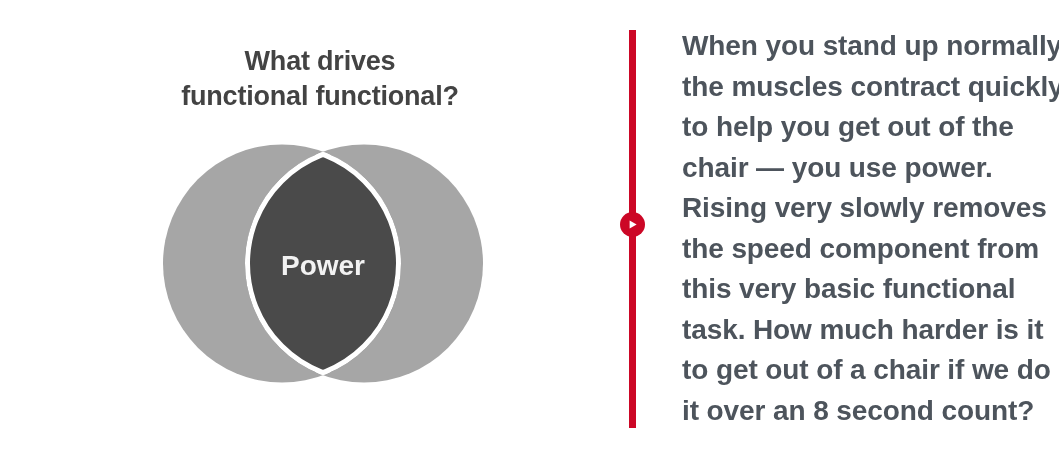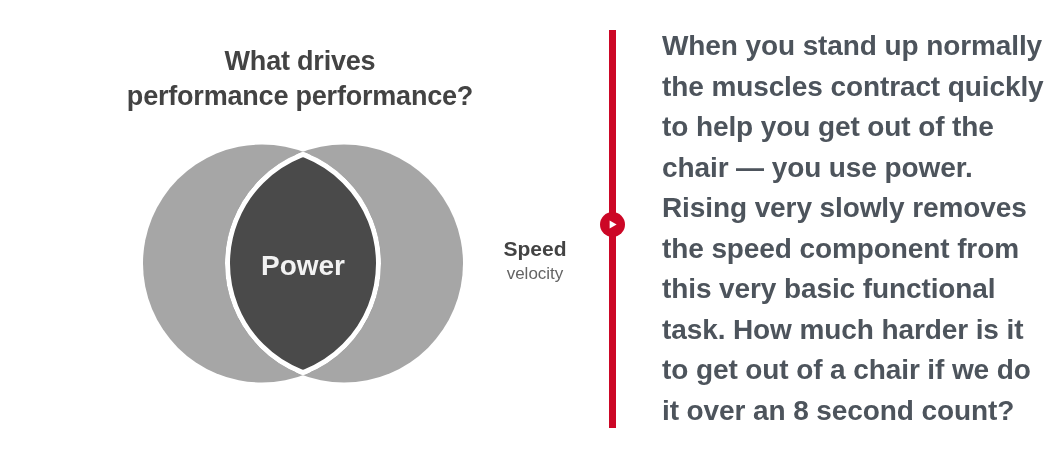--- a/index.html
+++ b/index.html
@@ -19,6 +19,7 @@
     position: absolute;
     inset: 0;
     display: block;
+    margin-left: 20px;
   }
 
   

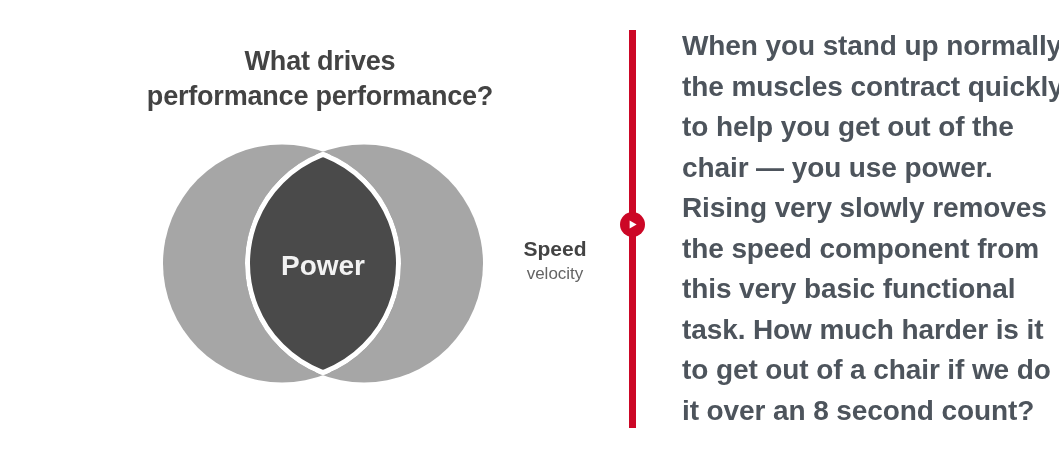--- a/index.html
+++ b/index.html
@@ -141,7 +141,7 @@
 
     <div id="diagram-title">
       <span class="tline">What drives</span>
-      <span class="tline">performance performance?</span>
+      <span class="tline">functional functional?</span>
     </div>
 
     <div id="venn-wrap">

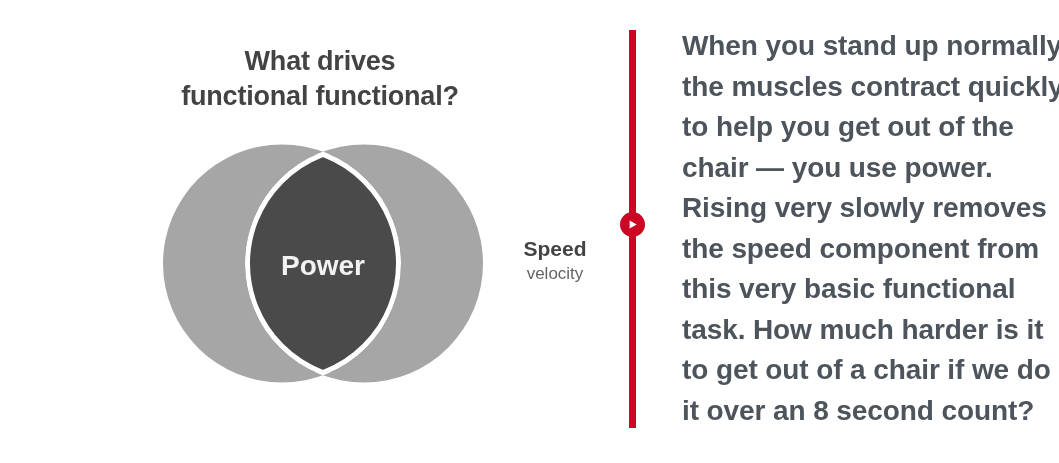--- a/index.html
+++ b/index.html
@@ -176,10 +176,6 @@
     </div>
 
 
-    <div id="label-speed" class="side-label">
-      <span class="lbl-main">Speed</span>
-      <span class="lbl-sub">velocity</span>
-    </div>
 
   </div>
 

